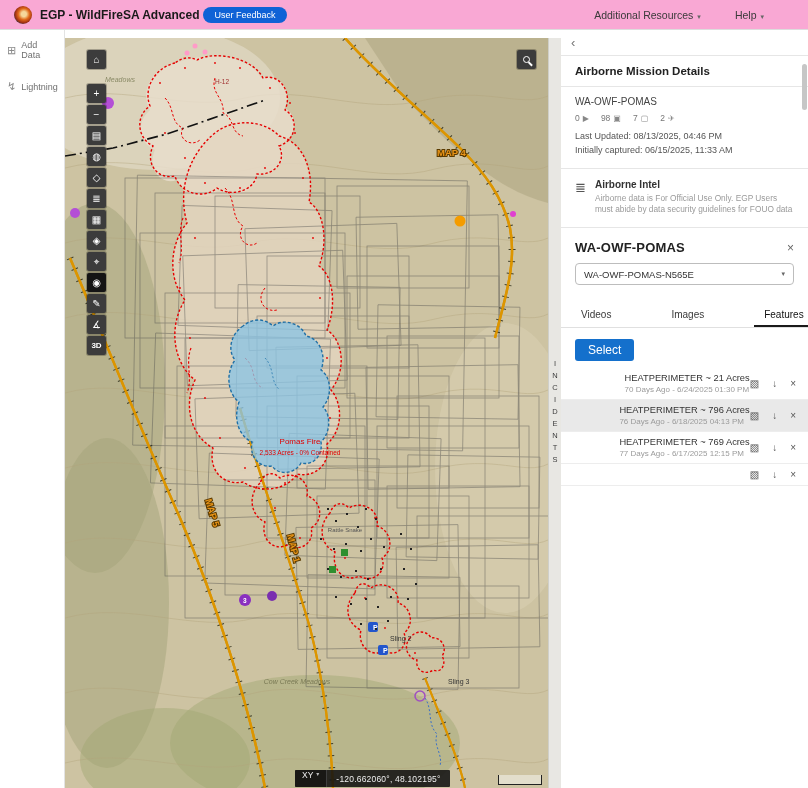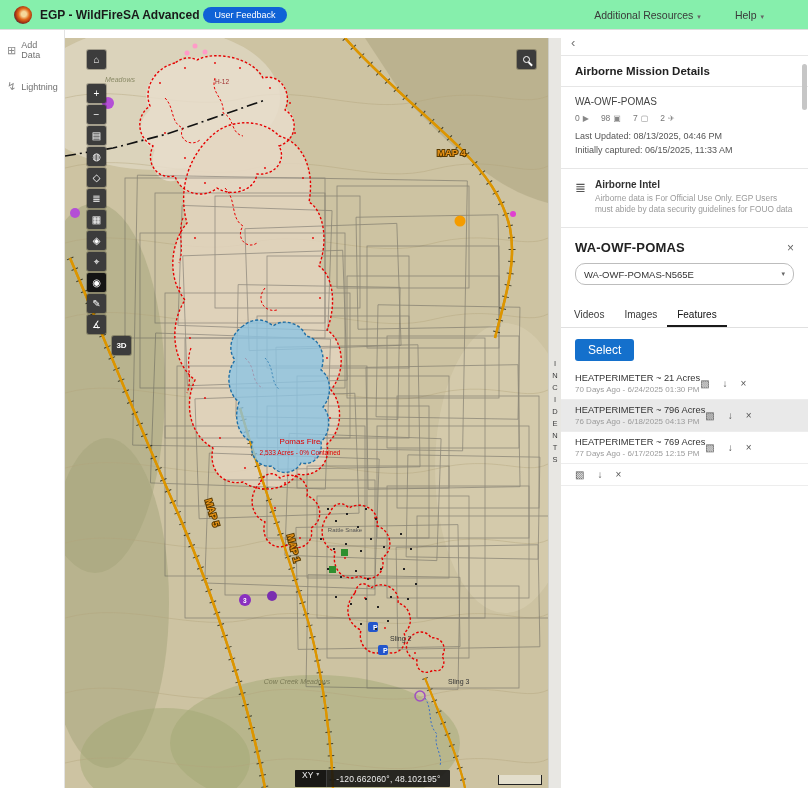--- a/index.html
+++ b/index.html
@@ -7,7 +7,7 @@
   .root { position:relative; width:808px; height:788px; }
 
   
-  .topbar { position:absolute; left:0; top:0; width:808px; height:30px; background:#86efac; border-bottom:1px solid #ddd; display:flex; align-items:center; padding:0 14px; z-index:10; }
+  .topbar { position:absolute; left:0; top:0; width:808px; height:30px; background:#f9a8d4; border-bottom:1px solid #ddd; display:flex; align-items:center; padding:0 14px; z-index:10; }
   .logo { width:18px; height:18px; border-radius:50%; background:radial-gradient(circle at 55% 45%, #f5d79a 18%, #e06a1a 40%, #a03012 62%, #2a3a56 78%); margin-right:8px; flex:0 0 auto; }
   .app-title { font-size:12px; font-weight:bold; color:#1a1a1a; white-space:nowrap; }
   .feedback-btn { margin-left:4px; background:#0f62d6; color:#fff; font-size:9px; padding:3px 11px; border-radius:10px; cursor:pointer; white-space:nowrap; }

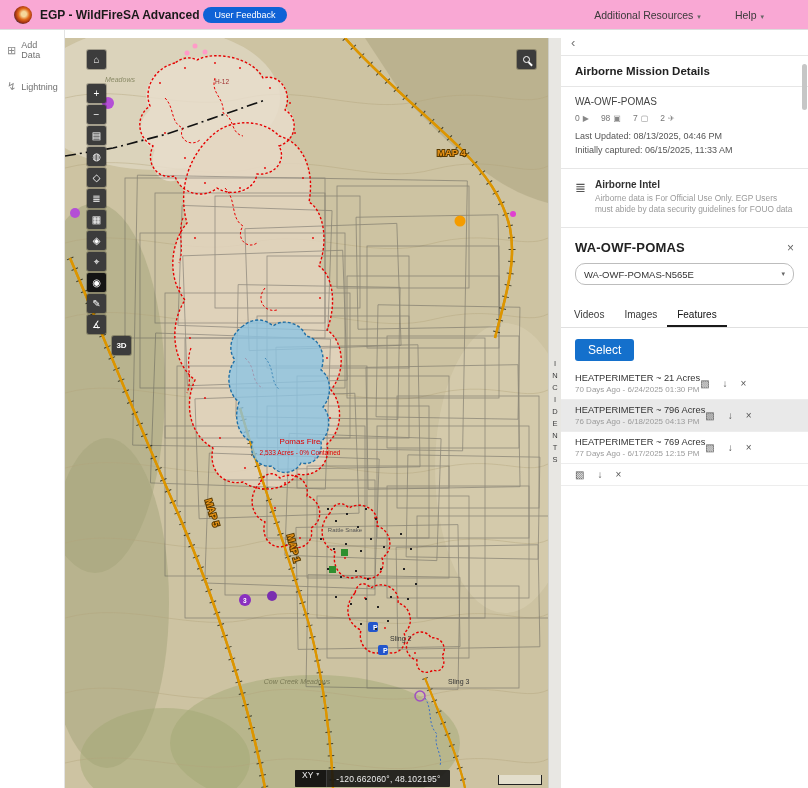--- a/index.html
+++ b/index.html
@@ -61,7 +61,7 @@
   .section-head { display:flex; align-items:center; justify-content:space-between; padding:12px 14px 4px; }
   .section-title { font-size:13px; font-weight:bold; color:#222; letter-spacing:.2px; }
   .expand-ic { color:#666; font-size:12px; cursor:pointer; }
-  .dropdown { margin:4px 14px 12px; height:22px; border:1px solid #bdbdbd; border-radius:10px; display:flex; align-items:center; justify-content:space-between; padding:0 8px; font-size:9.5px; color:#333; cursor:pointer; }
+  .dropdown { margin:4px 14px 12px; height:22px; border:1px solid #bdbdbd; border-radius:4px; display:flex; align-items:center; justify-content:space-between; padding:0 8px; font-size:9.5px; color:#333; cursor:pointer; }
   .dropdown .chev { color:#666; font-size:7px; }
   .tabs { display:flex; padding:0 3px; border-bottom:1px solid #e0e0e0; margin-top:18px; }
   .tab { padding:6px 10px 5px; font-size:10px; color:#3a3a3a; cursor:pointer; border-bottom:2px solid transparent; }

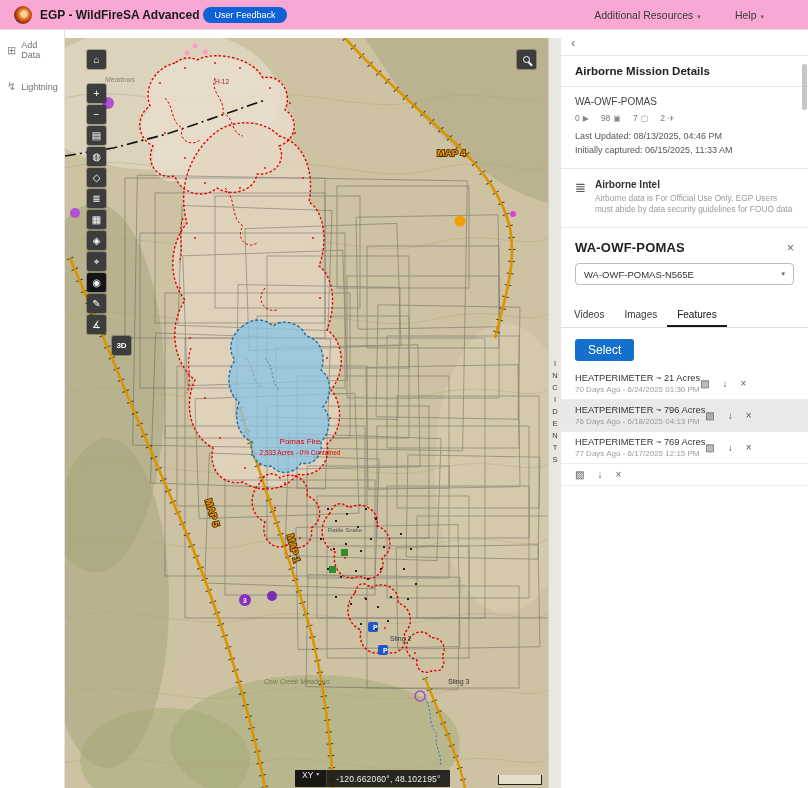--- a/index.html
+++ b/index.html
@@ -63,7 +63,7 @@
   .expand-ic { color:#666; font-size:12px; cursor:pointer; }
   .dropdown { margin:4px 14px 12px; height:22px; border:1px solid #bdbdbd; border-radius:4px; display:flex; align-items:center; justify-content:space-between; padding:0 8px; font-size:9.5px; color:#333; cursor:pointer; }
   .dropdown .chev { color:#666; font-size:7px; }
-  .tabs { display:flex; padding:0 3px; border-bottom:1px solid #e0e0e0; margin-top:18px; }
+  .tabs { display:flex; padding:0 10px; border-bottom:1px solid #e0e0e0; margin-top:18px;gap:40px; }
   .tab { padding:6px 10px 5px; font-size:10px; color:#3a3a3a; cursor:pointer; border-bottom:2px solid transparent; }
   .tab.active { border-bottom:2px solid #1a1a1a; color:#111; }
   .select-btn { display:inline-block; margin:11px 14px 7px; background:#1470cc; color:#fff; font-size:12px; padding:4px 13px; border-radius:3px; cursor:pointer; }

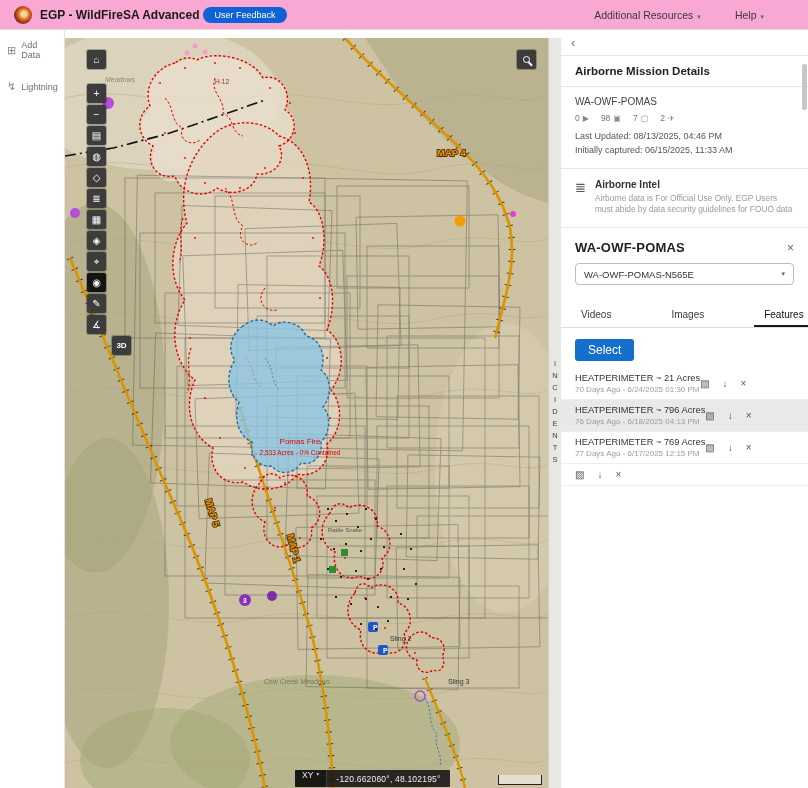--- a/index.html
+++ b/index.html
@@ -29,7 +29,7 @@
   .tool-col { position:absolute; left:22px; top:46px; display:flex; flex-direction:column; gap:2px; }
   .tool-col .map-btn { position:static; }
   .tool-col .active { background:#141414; }
-  .btn-3d { font-size:8px; font-weight:bold;margin-left:25px; }
+  .btn-3d { font-size:8px; font-weight:bold; }
   .search-btn { right:12px; top:12px; }
   .mag { position:relative; width:7px; height:7px; border:1.5px solid #fff; border-radius:50%; }
   .mag::after { content:""; position:absolute; width:5px; height:1.5px; background:#fff; transform:rotate(45deg); right:-4px; bottom:-2px; }

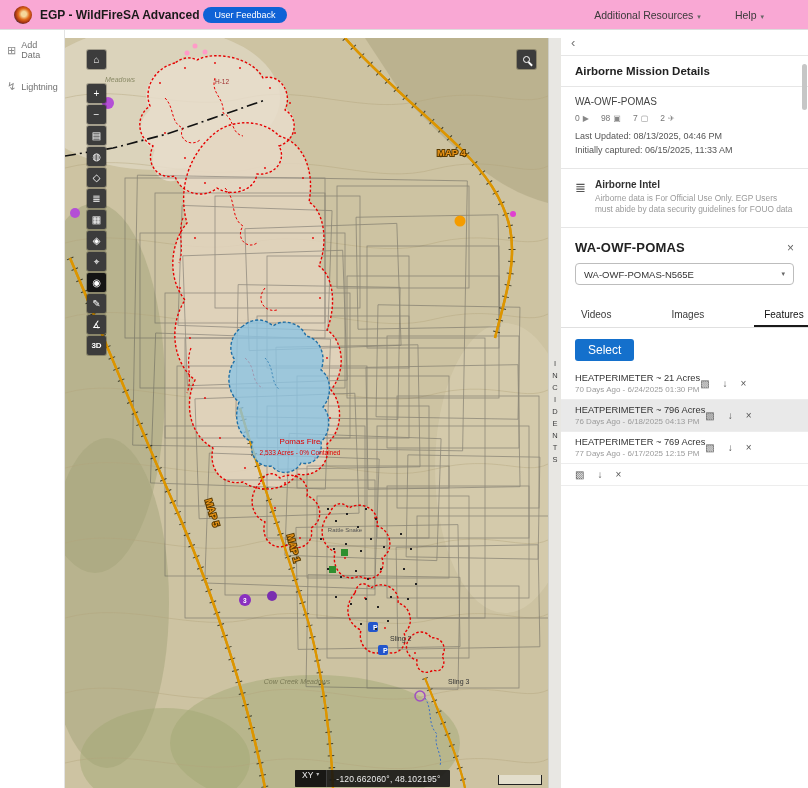--- a/index.html
+++ b/index.html
@@ -67,7 +67,7 @@
   .tab { padding:6px 10px 5px; font-size:10px; color:#3a3a3a; cursor:pointer; border-bottom:2px solid transparent; }
   .tab.active { border-bottom:2px solid #1a1a1a; color:#111; }
   .select-btn { display:inline-block; margin:11px 14px 7px; background:#1470cc; color:#fff; font-size:12px; padding:4px 13px; border-radius:3px; cursor:pointer; }
-  .feature-row { display:flex; align-items:center; justify-content:flex-start; padding:5px 12px 5px 14px; border-bottom:1px solid #ededed; cursor:pointer; }
+  .feature-row { display:flex; align-items:center; justify-content:flex-end; padding:5px 12px 5px 14px; border-bottom:1px solid #ededed; cursor:pointer; }
   .feature-row.hl { background:#e9e9e9; }
   .f-title { font-size:9.3px; color:#333; }
   .f-sub { font-size:8px; color:#9b9b9b; margin-top:2px; }

